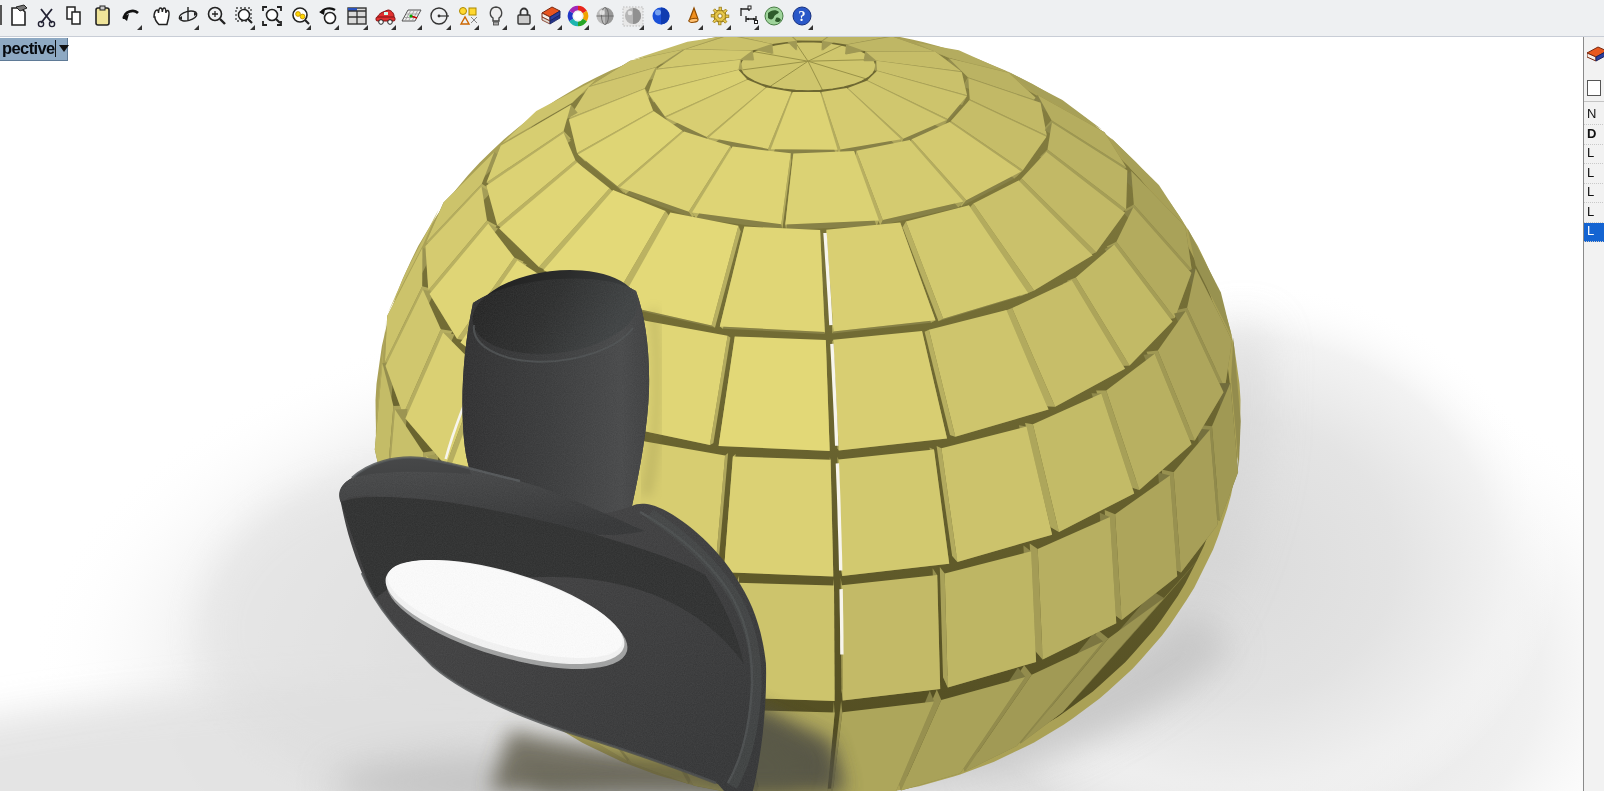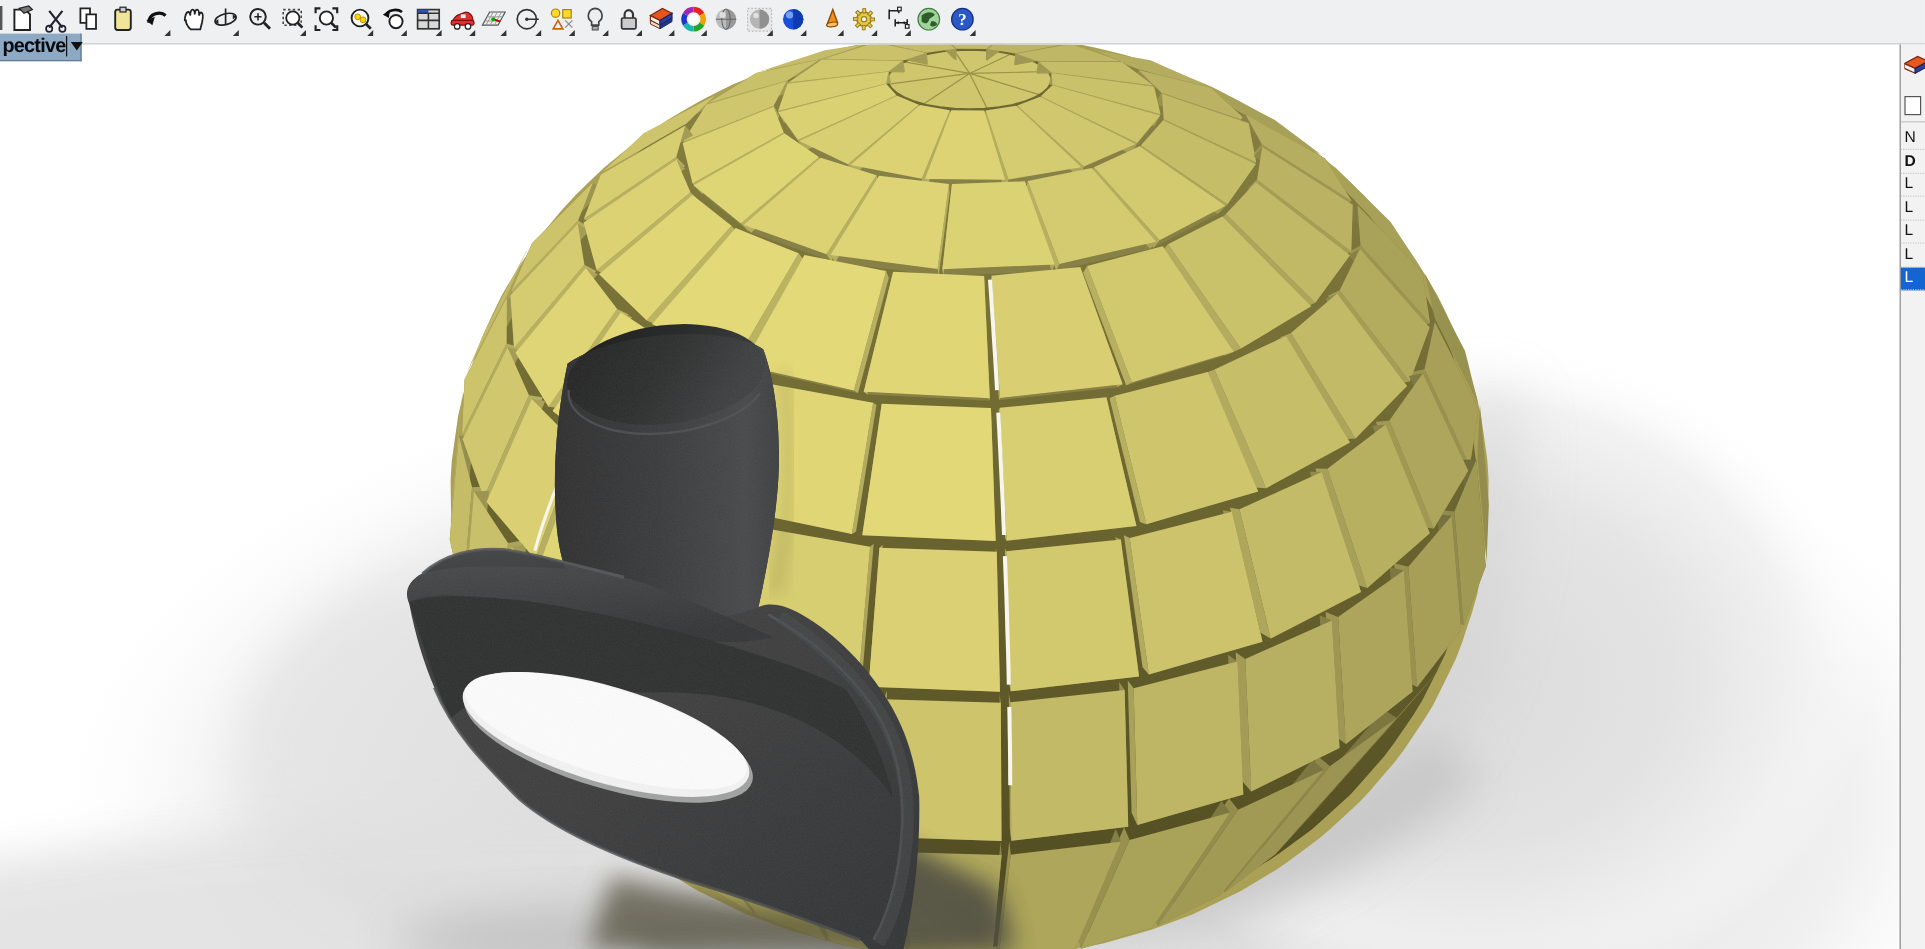--- a/index.html
+++ b/index.html
@@ -714,7 +714,7 @@
 </svg>
 </div>
 
-<div style="position:absolute;left:0;top:28px;width:68px;height:23px;background:#8ea9c3;border-right:1px solid #5f7a96;border-bottom:1px solid #5f7a96">
+<div style="position:absolute;left:0;top:38px;width:68px;height:23px;background:#8ea9c3;border-right:1px solid #5f7a96;border-bottom:1px solid #5f7a96">
  <span style="position:absolute;left:2px;top:1px;font-family:'Liberation Sans',sans-serif;font-size:16.5px;font-weight:bold;color:#06090e;letter-spacing:-0.6px">pective</span>
  <span style="position:absolute;left:55px;top:2px;width:1px;height:17px;background:#111"></span>
  <span style="position:absolute;left:59px;top:7px;width:0;height:0;border-left:5px solid transparent;border-right:5px solid transparent;border-top:7px solid #111"></span>

